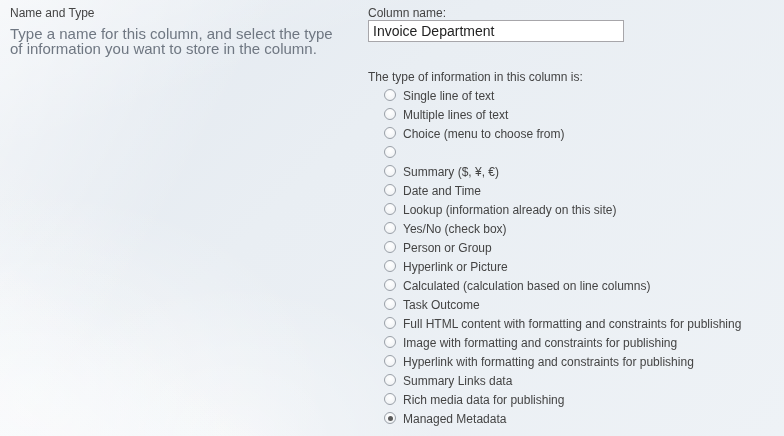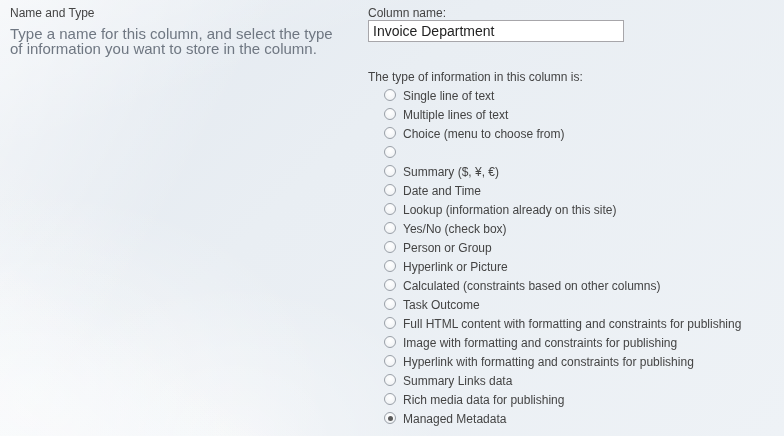--- a/index.html
+++ b/index.html
@@ -193,7 +193,7 @@
         </li>
         <li class="radio-row">
           <span class="radio"></span>
-          <span class="radio-label">Calculated (constraints based on other columns)</span>
+          <span class="radio-label">Calculated (calculation based on line columns)</span>
         </li>
         <li class="radio-row">
           <span class="radio"></span>

